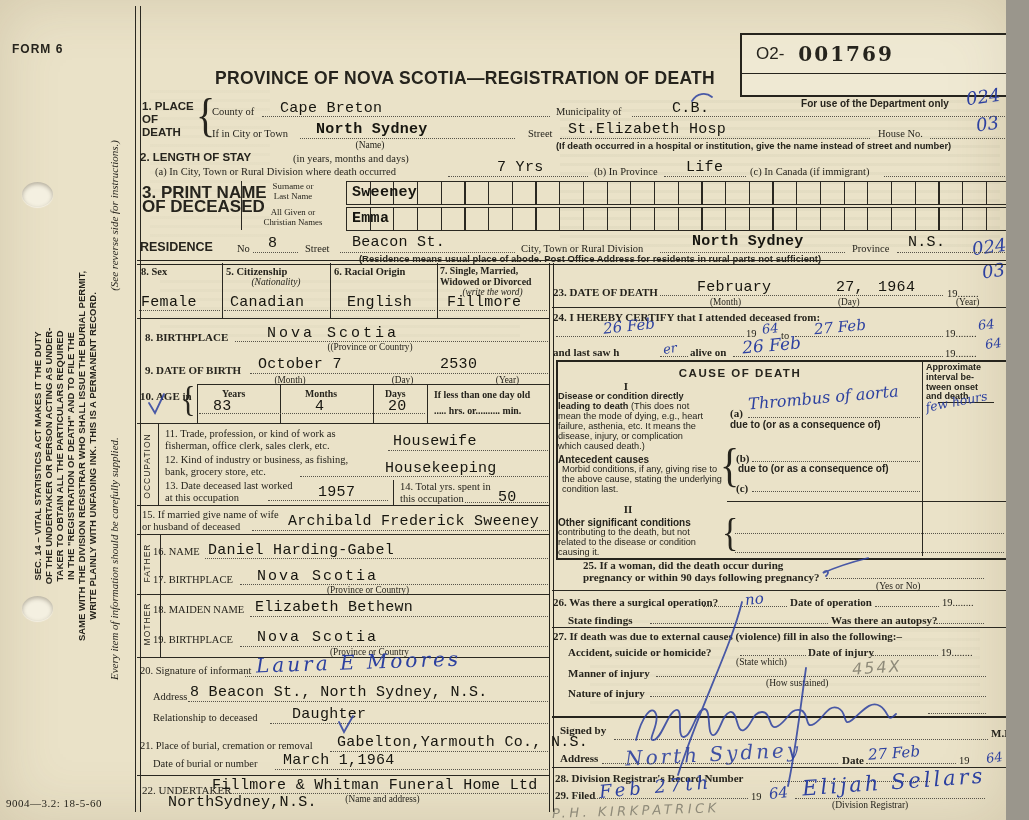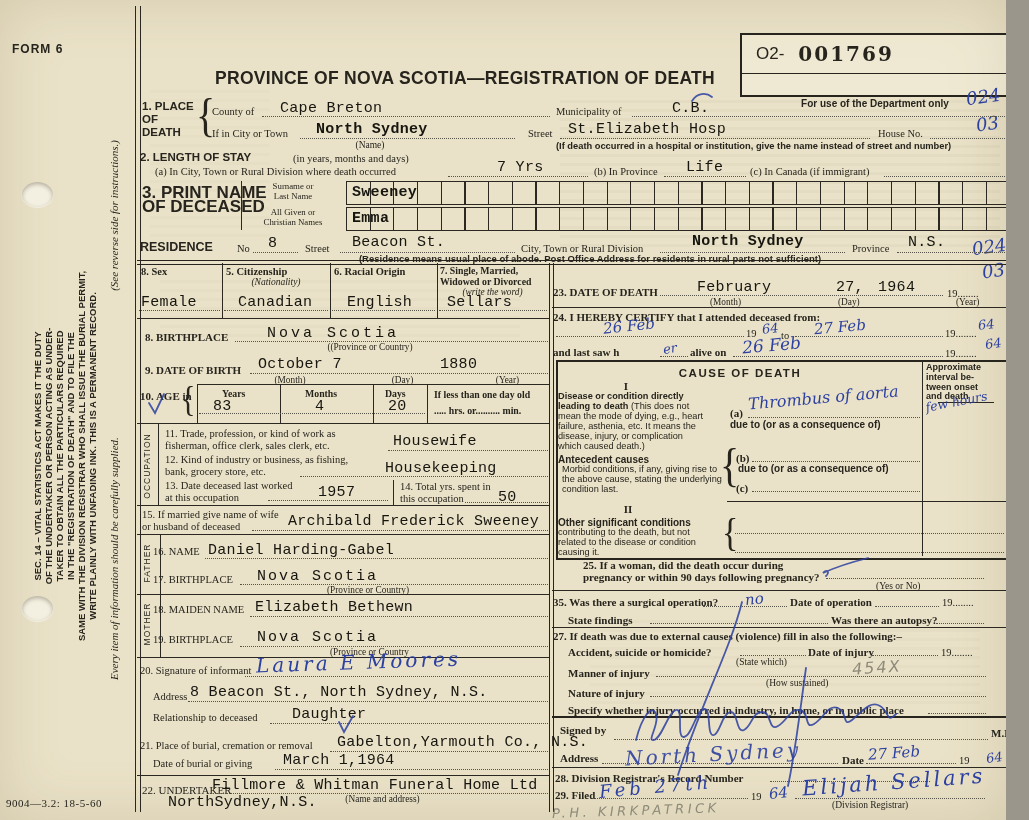--- a/index.html
+++ b/index.html
@@ -142,7 +142,7 @@
 Widowed or Divorced</div>
   <div class="a sf it ctr" style="left:440px;top:287px;width:105px;font-size:9.3px;">(write the word)</div>
   <div class="a t t15" style="left:141px;top:294px;">Female</div>
-  <div class="a t t15" style="left:230px;top:294px;margin-left:8px;">Canadian</div>
+  <div class="a t t15" style="left:230px;top:294px;">Canadian</div>
   <div class="a t t15" style="left:347px;top:294px;">English</div>
   <div class="a t t15" style="left:447px;top:294px;">Sellars</div>
   <div class="a dl" style="left:139px;top:309px;width:81px;"></div>

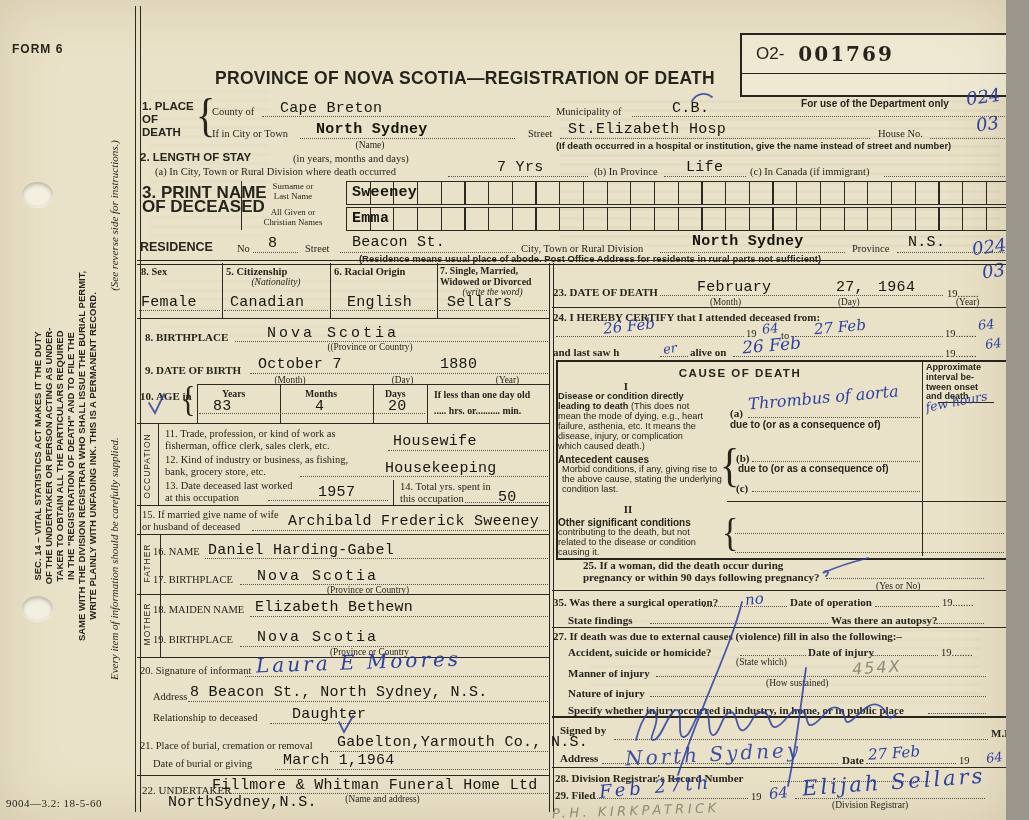--- a/index.html
+++ b/index.html
@@ -144,7 +144,7 @@
   <div class="a t t15" style="left:141px;top:294px;">Female</div>
   <div class="a t t15" style="left:230px;top:294px;">Canadian</div>
   <div class="a t t15" style="left:347px;top:294px;">English</div>
-  <div class="a t t15" style="left:447px;top:294px;">Sellars</div>
+  <div class="a t t15" style="left:447px;top:294px;">Fillmore</div>
   <div class="a dl" style="left:139px;top:309px;width:81px;"></div>
   <div class="a dl" style="left:224px;top:309px;width:104px;"></div>
   <div class="a dl" style="left:332px;top:309px;width:103px;"></div>

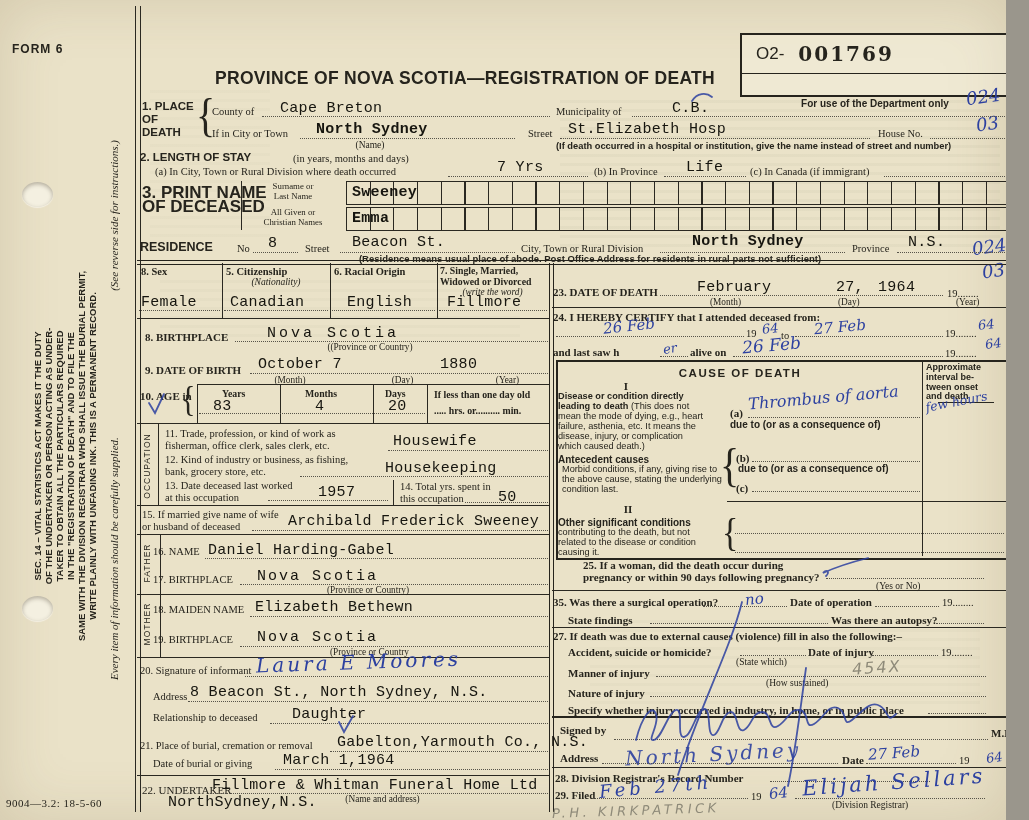--- a/index.html
+++ b/index.html
@@ -156,7 +156,7 @@
   <div class="a sf ctr" style="left:300px;top:342px;width:140px;font-size:9.3px;">((Province or Country)</div>
   <div class="a sf b" style="left:145px;top:364px;font-size:11px;">9. DATE OF BIRTH</div>
   <div class="a t t15" style="left:258px;top:356px;">October 7</div>
-  <div class="a t t15" style="left:440px;top:356px;">1880</div>
+  <div class="a t t15" style="left:440px;top:356px;">2530</div>
   <div class="a dl" style="left:250px;top:372px;width:298px;"></div>
   <div class="a sf ctr" style="left:255px;top:375px;width:70px;font-size:9.3px;">(Month)</div>
   <div class="a sf ctr" style="left:375px;top:375px;width:55px;font-size:9.3px;">(Day)</div>

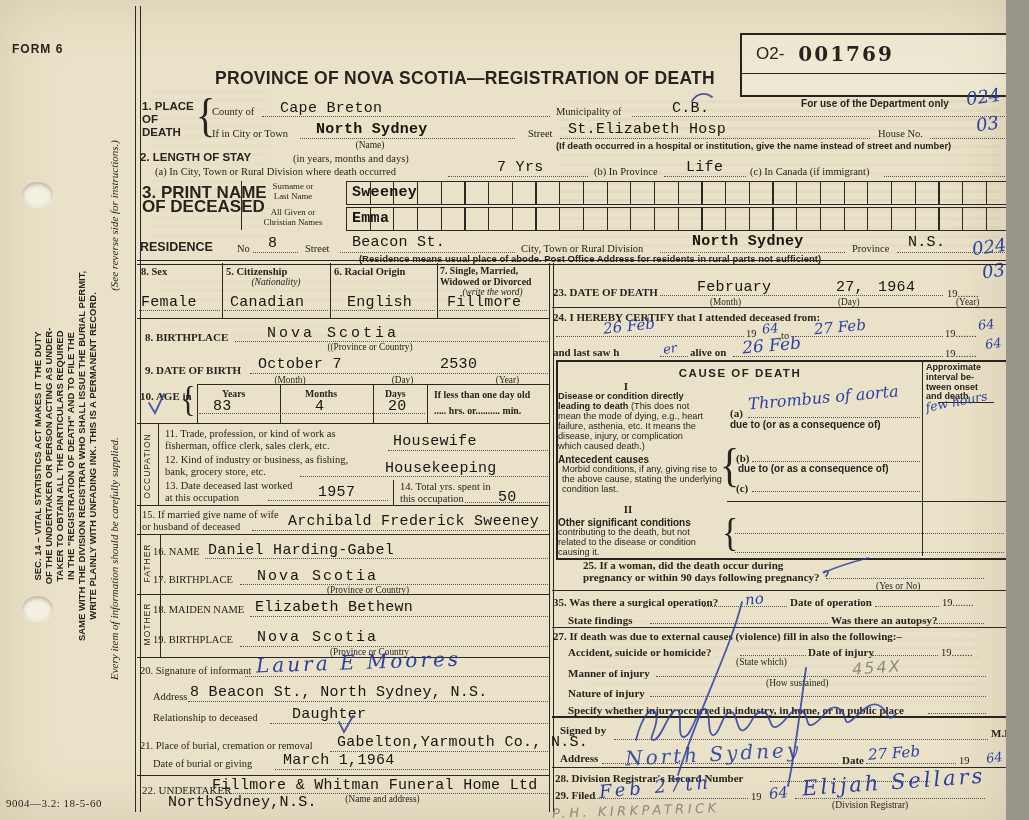--- a/index.html
+++ b/index.html
@@ -323,7 +323,7 @@
   <div class="a sf" style="left:876px;top:581px;font-size:9.5px;">(Yes or No)</div>
   <div class="a sl" style="left:552px;top:590px;width:456px;"></div>
 
-  <div class="a sf b" style="left:553px;top:596px;font-size:11px;">35. Was there a surgical operation?</div>
+  <div class="a sf b" style="left:553px;top:596px;font-size:11px;">26. Was there a surgical operation?</div>
   <div class="a dl" style="left:703px;top:605px;width:84px;"></div>
   <div class="a hnd" style="left:745px;top:590px;font-size:15px;transform:rotate(-6deg);">no</div>
   <div class="a sf b" style="left:790px;top:596px;font-size:11px;">Date of operation</div>

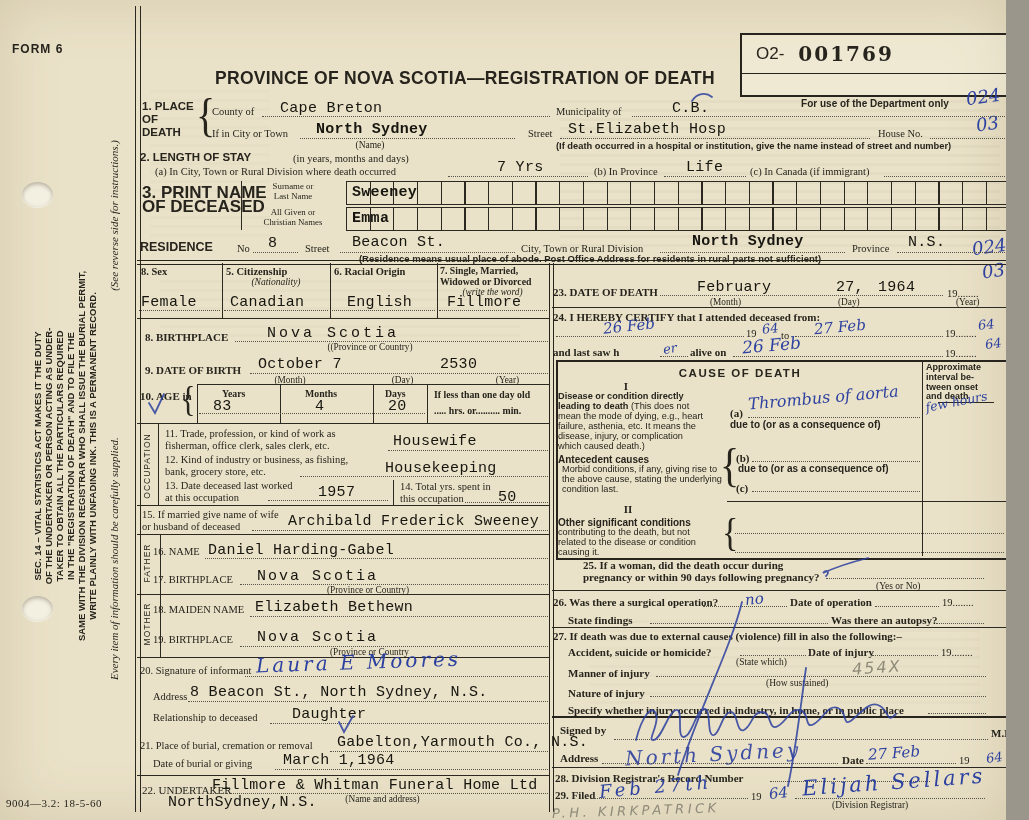--- a/index.html
+++ b/index.html
@@ -348,7 +348,6 @@
   <div class="a sf" style="left:766px;top:678px;font-size:9.5px;">(How sustained)</div>
   <div class="a sf b" style="left:568px;top:687px;font-size:11px;">Nature of injury</div>
   <div class="a dl" style="left:650px;top:695px;width:336px;"></div>
-  <div class="a sf b" style="left:568px;top:704px;font-size:11px;">Specify whether injury occurred in industry, in home, or in public place</div>
   <div class="a dl" style="left:928px;top:712px;width:58px;"></div>
   <div class="a" style="left:552px;top:716px;width:456px;height:2px;background:#26241d;"></div>
 

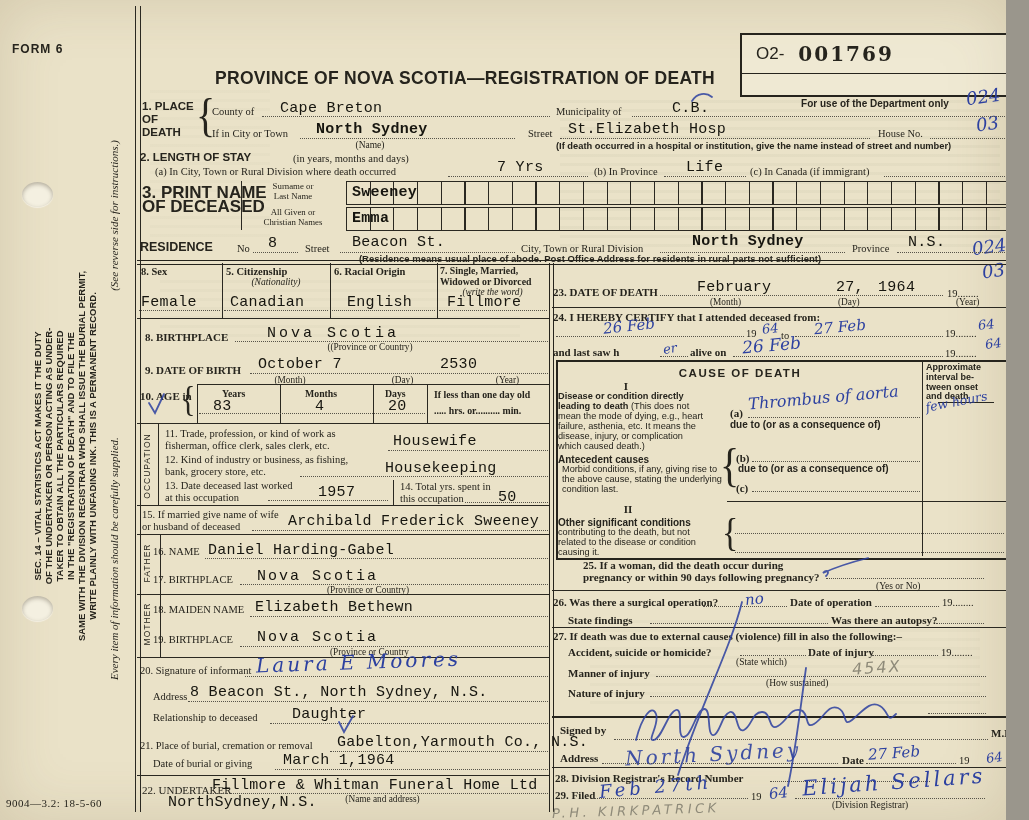--- a/index.html
+++ b/index.html
@@ -241,7 +241,7 @@
   <div class="a sf" style="left:140px;top:740px;">21. Place of burial, cremation or removal</div>
   <div class="a t t15" style="left:337px;top:734px;z-index:4;">Gabelton,Yarmouth Co., N.S.</div>
   <div class="a dl" style="left:330px;top:750px;width:218px;"></div>
-  <div class="a sf" style="left:153px;top:758px;">Date of burial or giving</div>
+  <div class="a sf" style="left:153px;top:758px;">Date of burial or number</div>
   <div class="a t t15" style="left:283px;top:752px;">March 1,1964</div>
   <div class="a dl" style="left:275px;top:768px;width:273px;"></div>
   <div class="a sl" style="left:137px;top:775px;width:412px;"></div>

